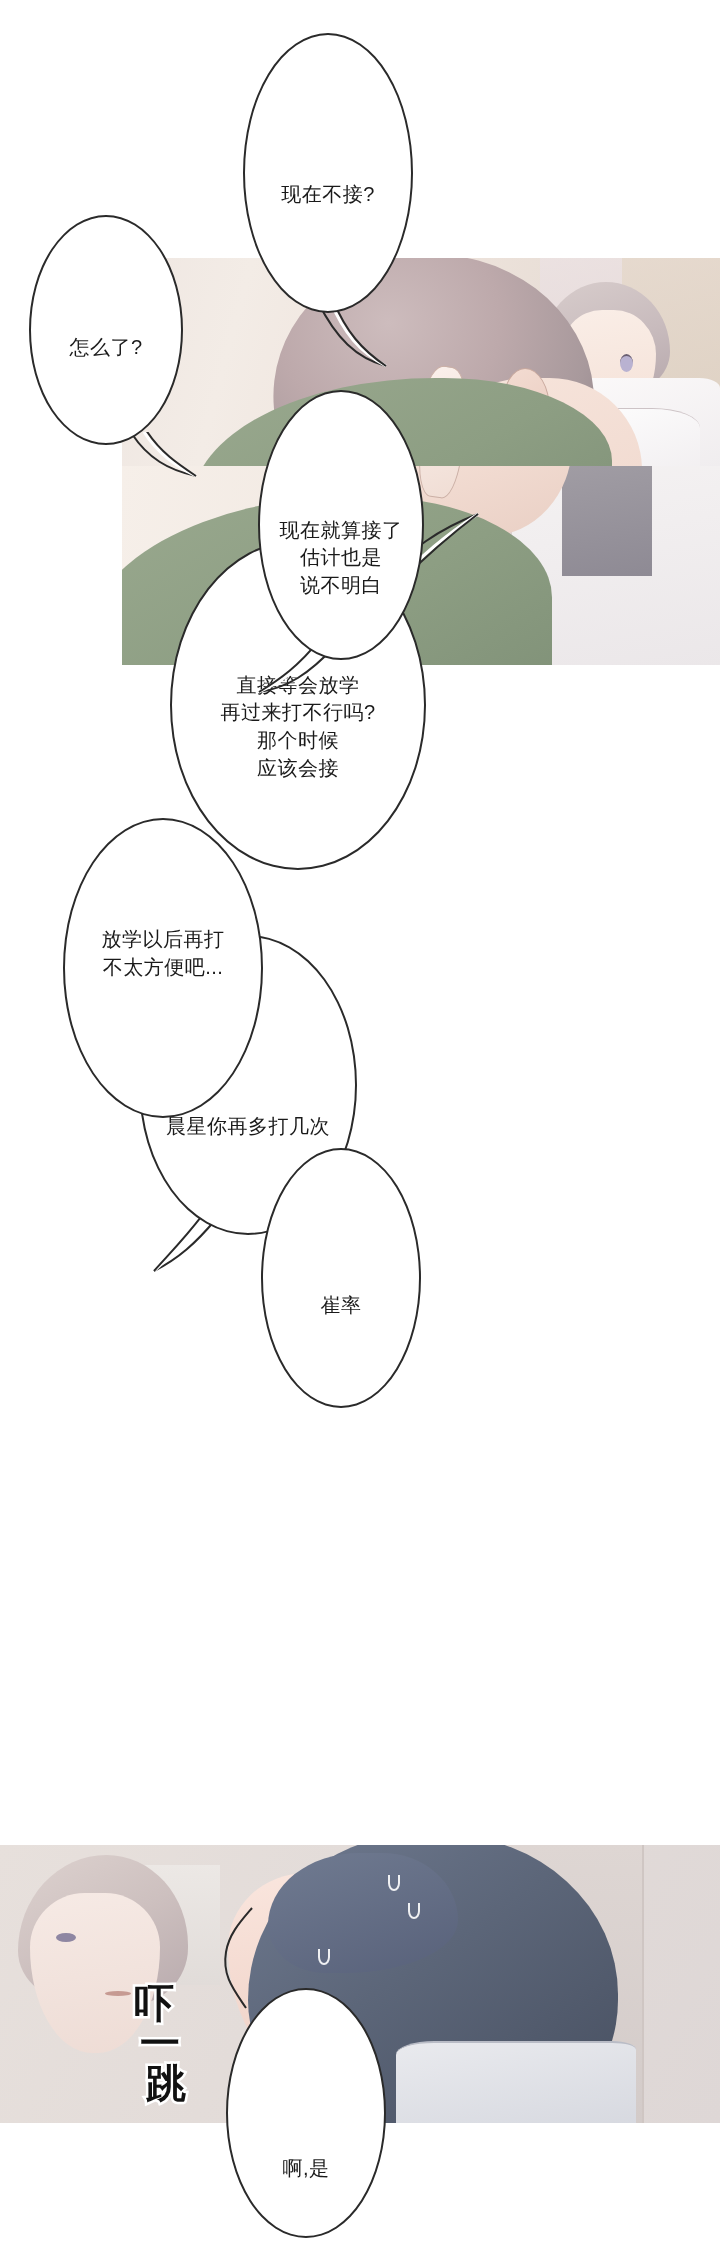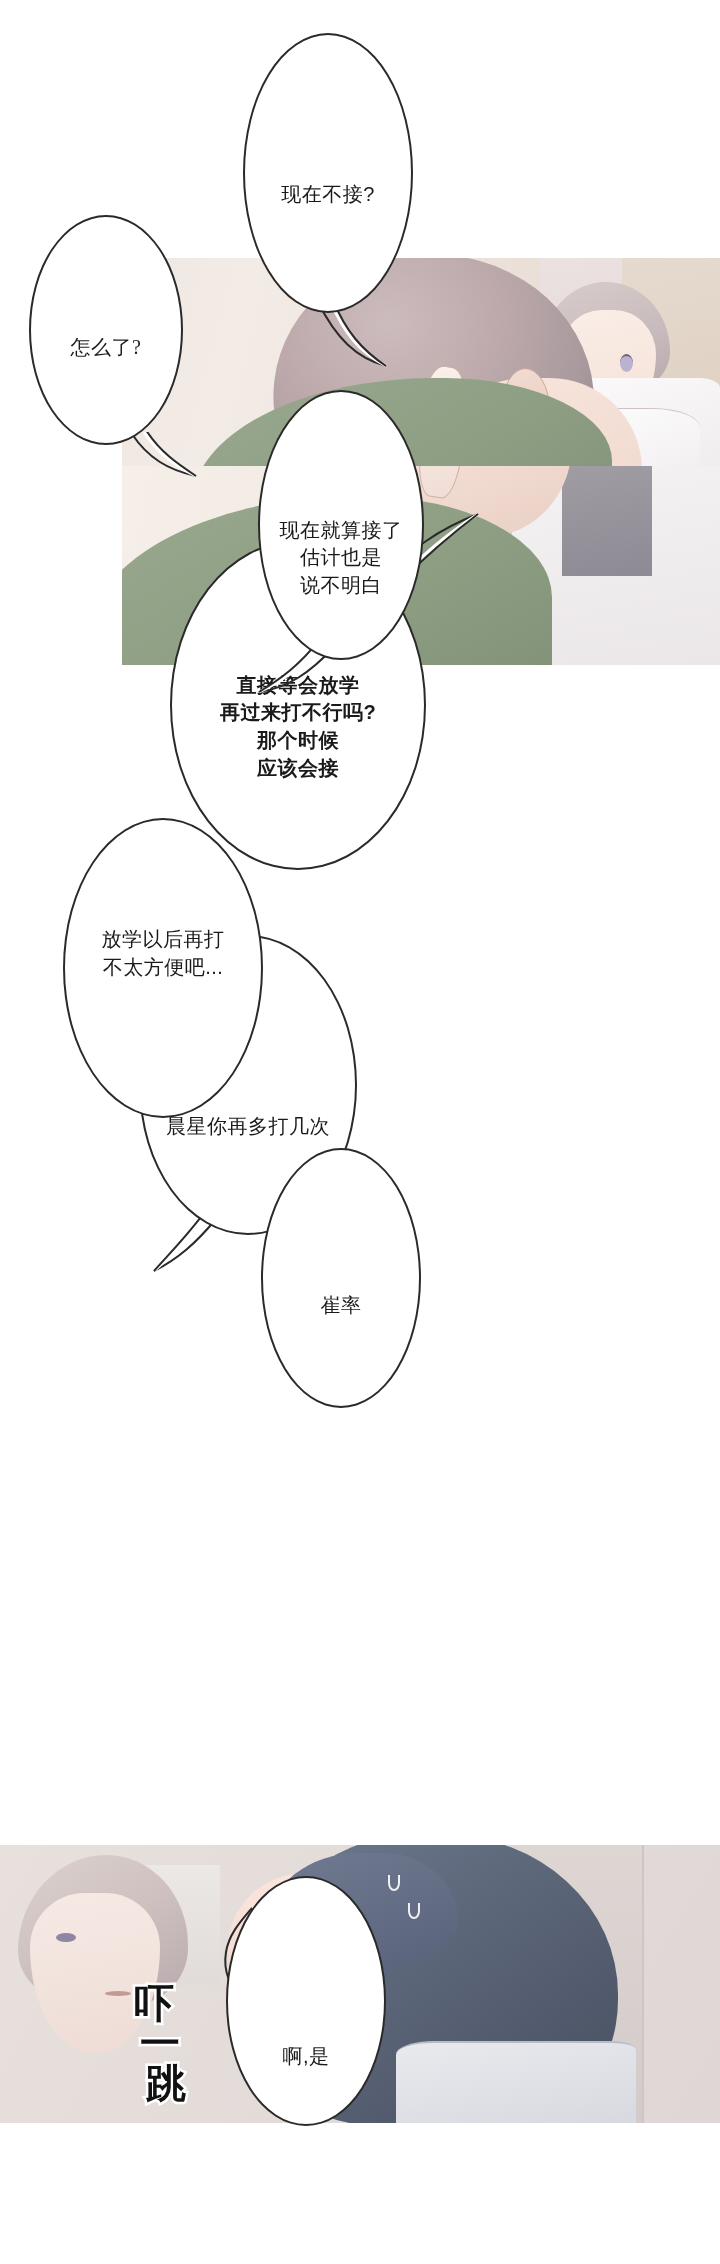--- a/index.html
+++ b/index.html
@@ -325,7 +325,7 @@
   #bubble-1 { left: 243px; top: 33px;  width: 170px; height: 280px; z-index: 6; align-items: center; }
   #bubble-1 .txt { transform: translateY(22px); }
   #bubble-2 { left: 29px;  top: 215px; width: 154px; height: 230px; z-index: 6; }
-  #bubble-2 .txt { transform: translateY(18px); font-family: Liberation Serif, serif; }
+  #bubble-2 .txt { transform: translateY(18px); }
   #bubble-3 { left: 258px; top: 390px; width: 166px; height: 270px; z-index: 6; }
   #bubble-3 .txt { transform: translateY(30px); margin-top: 6px; }
   #bubble-4 { left: 170px; top: 540px; width: 256px; height: 330px; z-index: 5; }

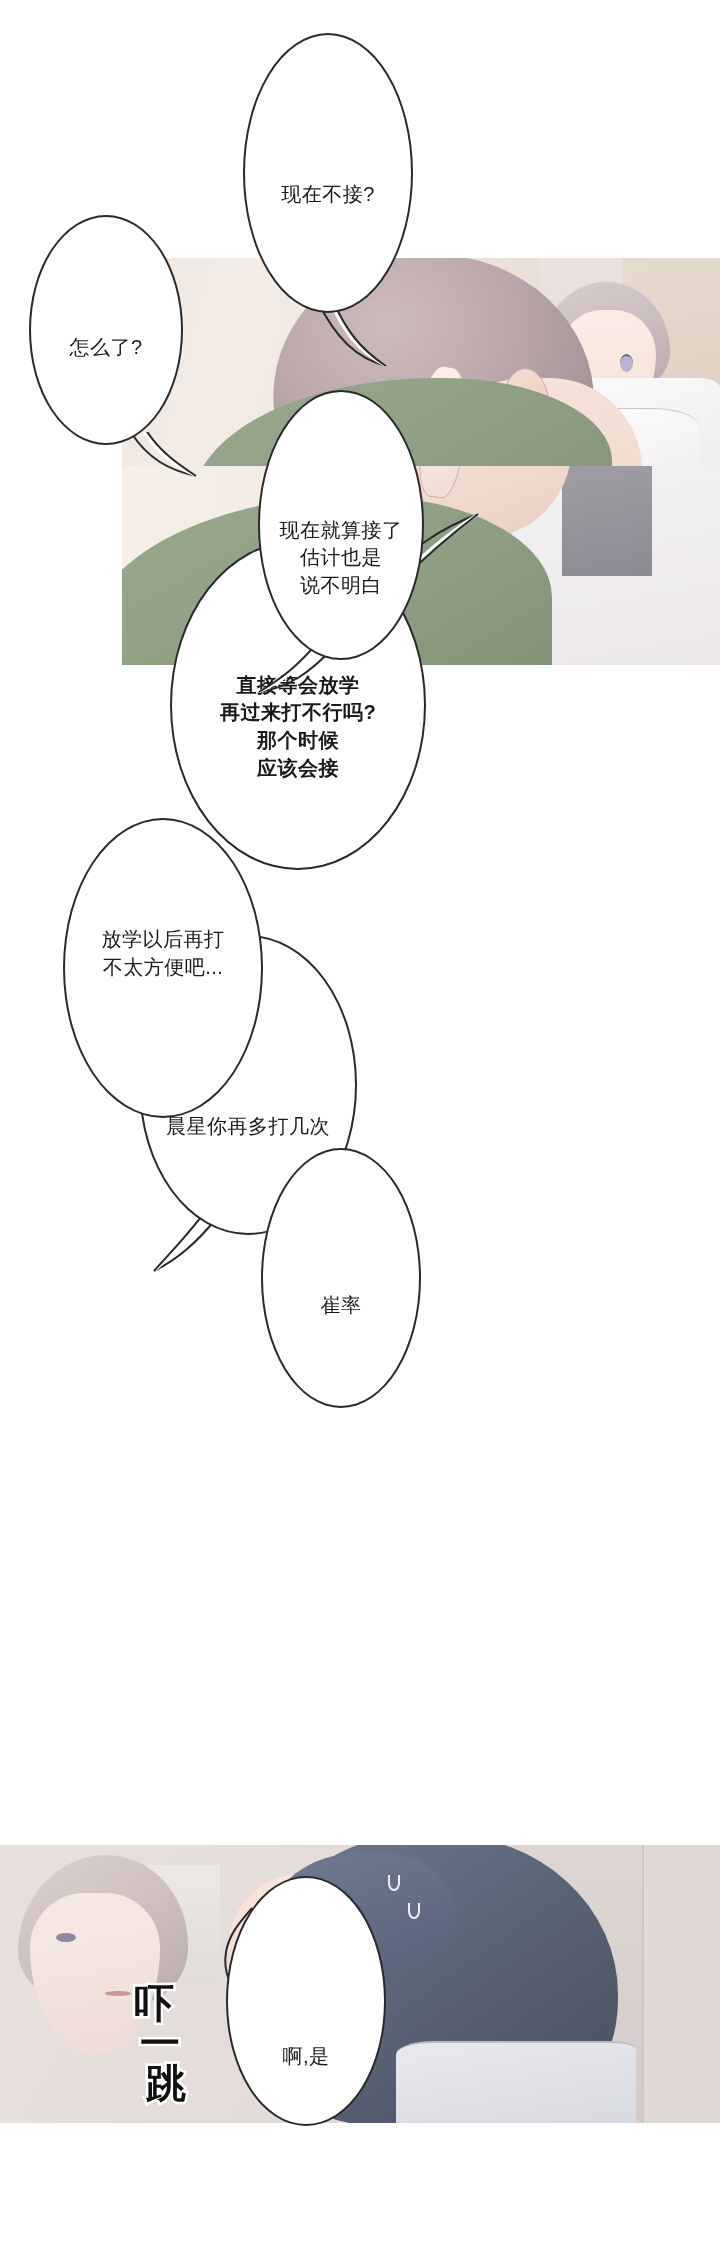--- a/index.html
+++ b/index.html
@@ -329,7 +329,7 @@
   #bubble-3 { left: 258px; top: 390px; width: 166px; height: 270px; z-index: 6; }
   #bubble-3 .txt { transform: translateY(30px); margin-top: 6px; }
   #bubble-4 { left: 170px; top: 540px; width: 256px; height: 330px; z-index: 5; }
-  #bubble-4 .txt { transform: translateY(22px); font-weight: bold; }
+  #bubble-4 .txt { transform: translateY(22px); }
   #bubble-5 { left: 63px;  top: 818px; width: 200px; height: 300px; z-index: 5; }
   #bubble-5 .txt { transform: translateY(-14px); }
   #bubble-6 { left: 139px; top: 935px; width: 218px; height: 300px; z-index: 4; }

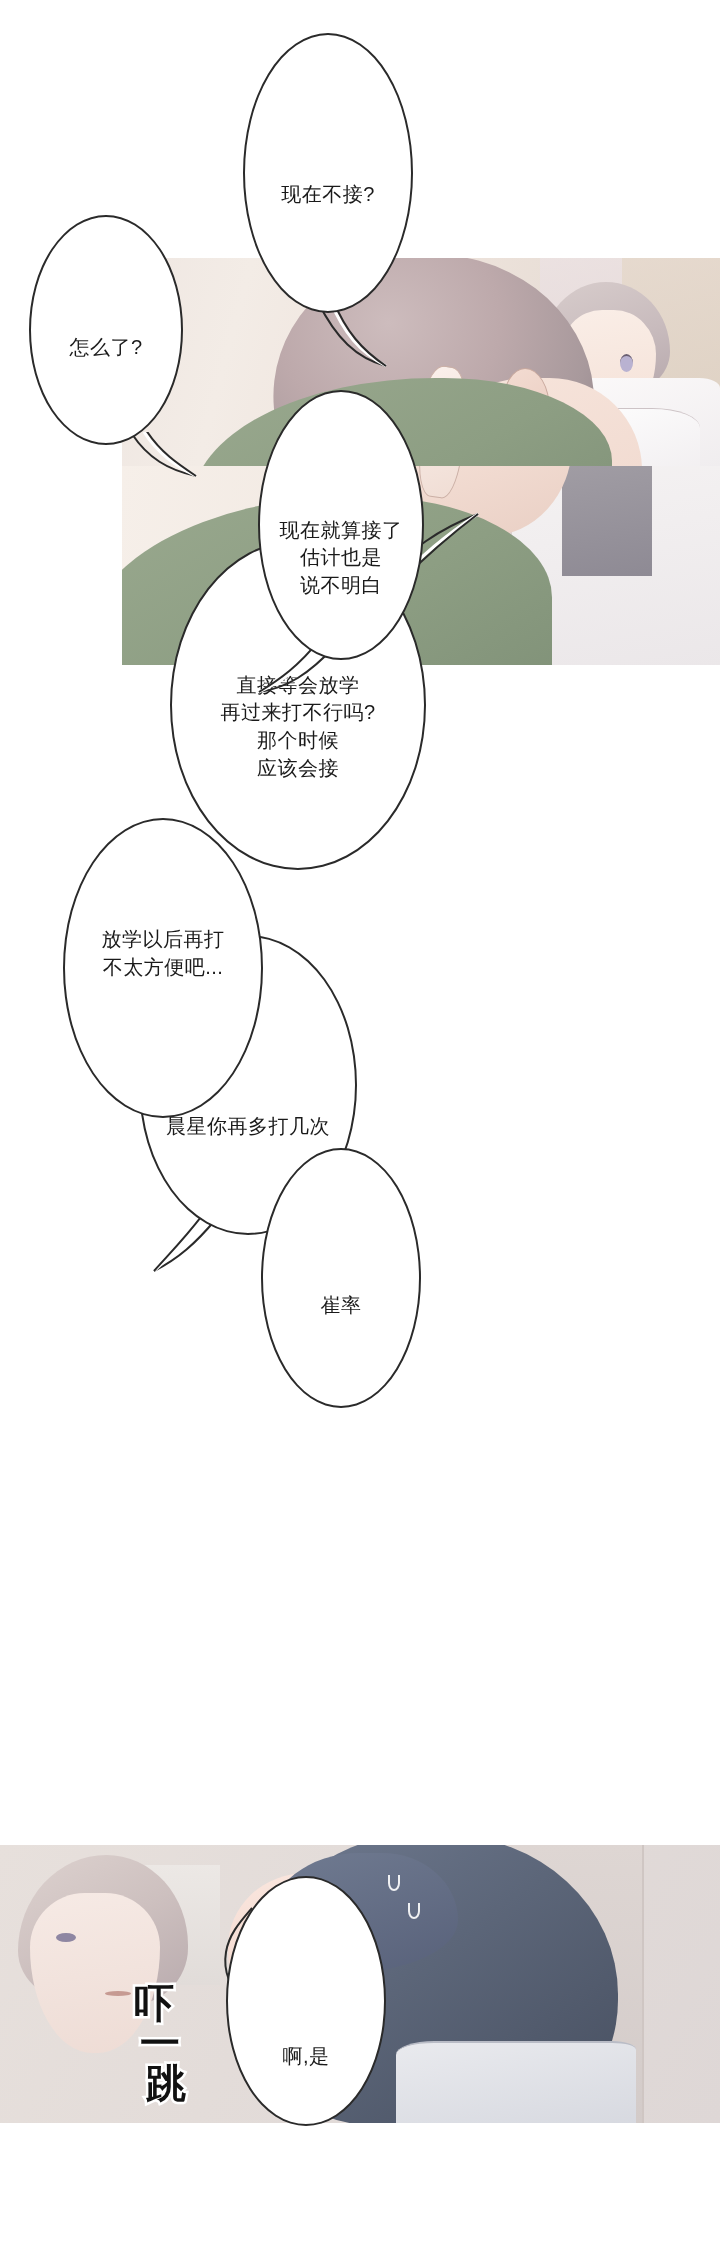--- a/index.html
+++ b/index.html
@@ -336,7 +336,7 @@
   #bubble-6 .txt { transform: translateY(42px); }
   #bubble-7 { left: 261px; top: 1148px; width: 160px; height: 260px; z-index: 6; }
   #bubble-7 .txt { transform: translateY(28px); }
-  #bubble-8 { left: 226px; top: 1876px; width: 160px; height: 250px; z-index: 6; }
+  #bubble-8 { left: 226px; top: 1988px; width: 160px; height: 250px; z-index: 6; }
   #bubble-8 .txt { transform: translateY(56px); }
 
   

